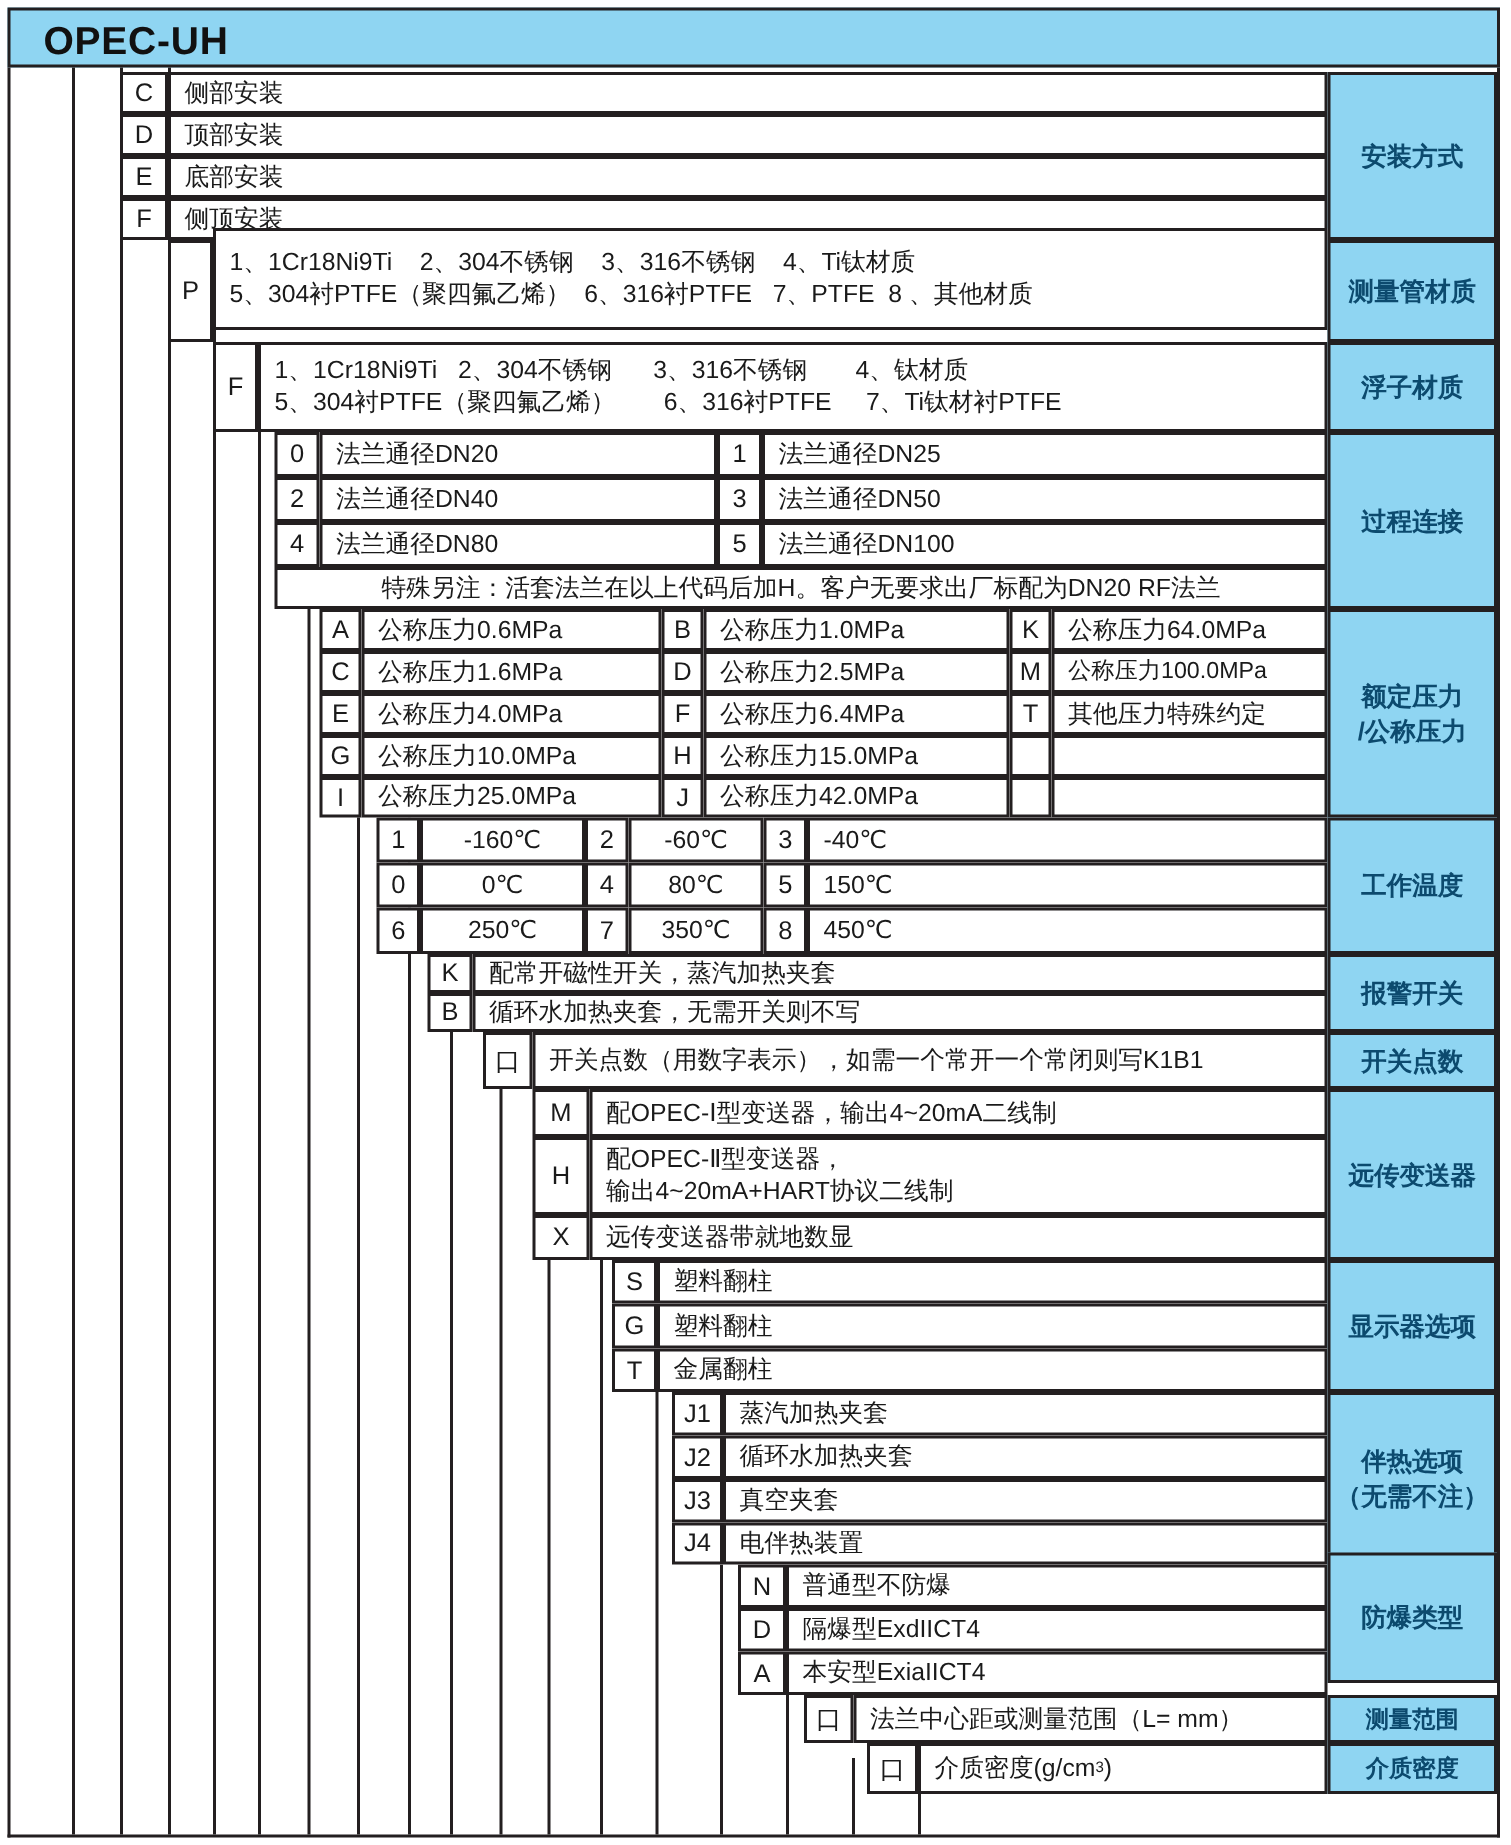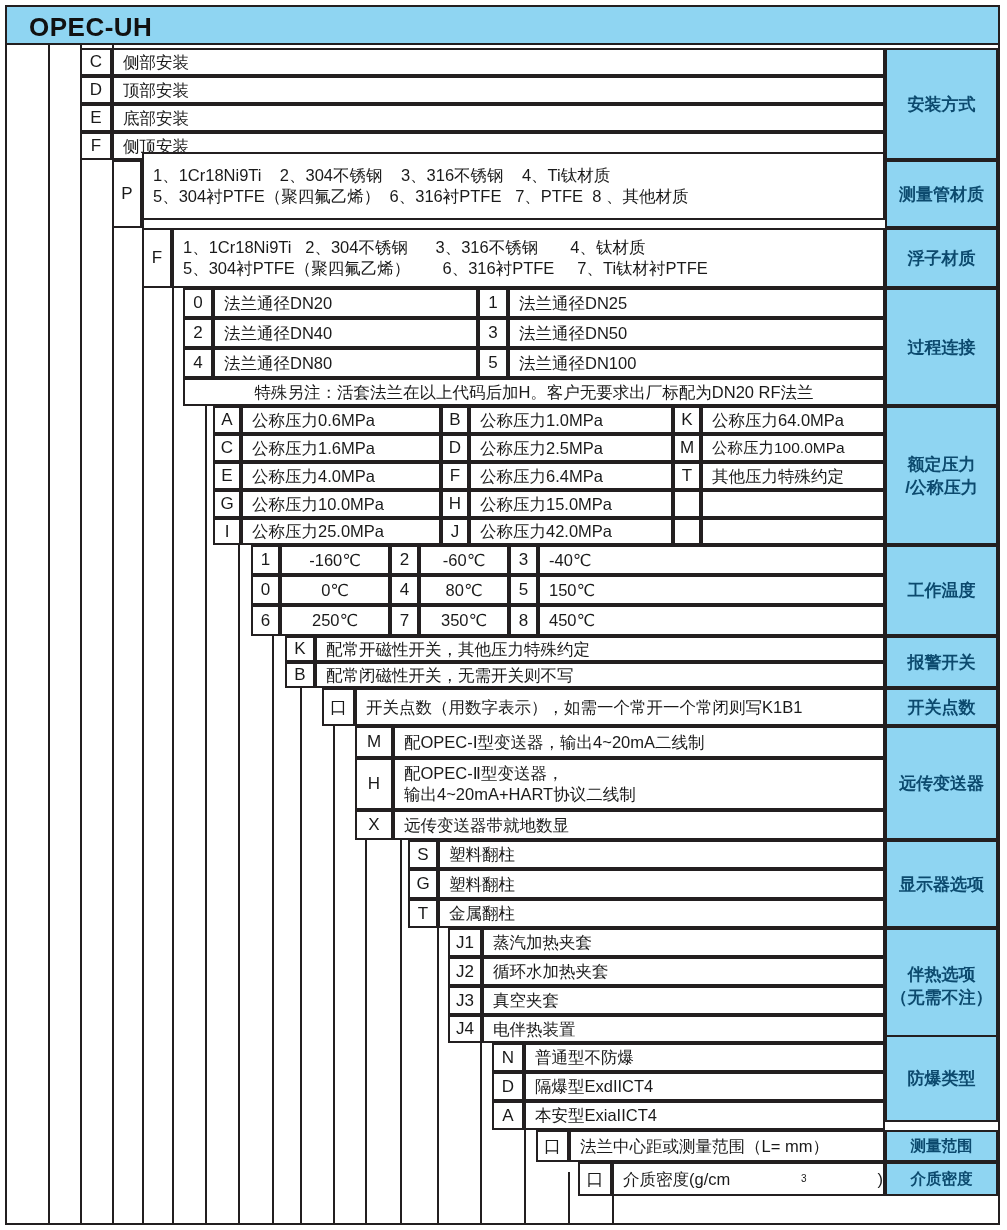--- a/index.html
+++ b/index.html
@@ -223,7 +223,7 @@
   </div>
 
   <div class="bx code" style="left:285px;top:636px;width:30px;height:26px;">K</div>
-  <div class="bx desc" style="left:315px;top:636px;width:570px;height:26px;">配常开磁性开关，其他压力特殊约定</div>
+  <div class="bx desc" style="left:315px;top:636px;width:570px;height:26px;">配常开磁性开关，蒸汽加热夹套</div>
   <div class="bx code" style="left:285px;top:662px;width:30px;height:26px;">B</div>
   <div class="bx desc" style="left:315px;top:662px;width:570px;height:26px;">配常闭磁性开关，无需开关则不写</div>
   <div class="bx cat" style="left:885px;top:636px;width:113px;height:52px;">

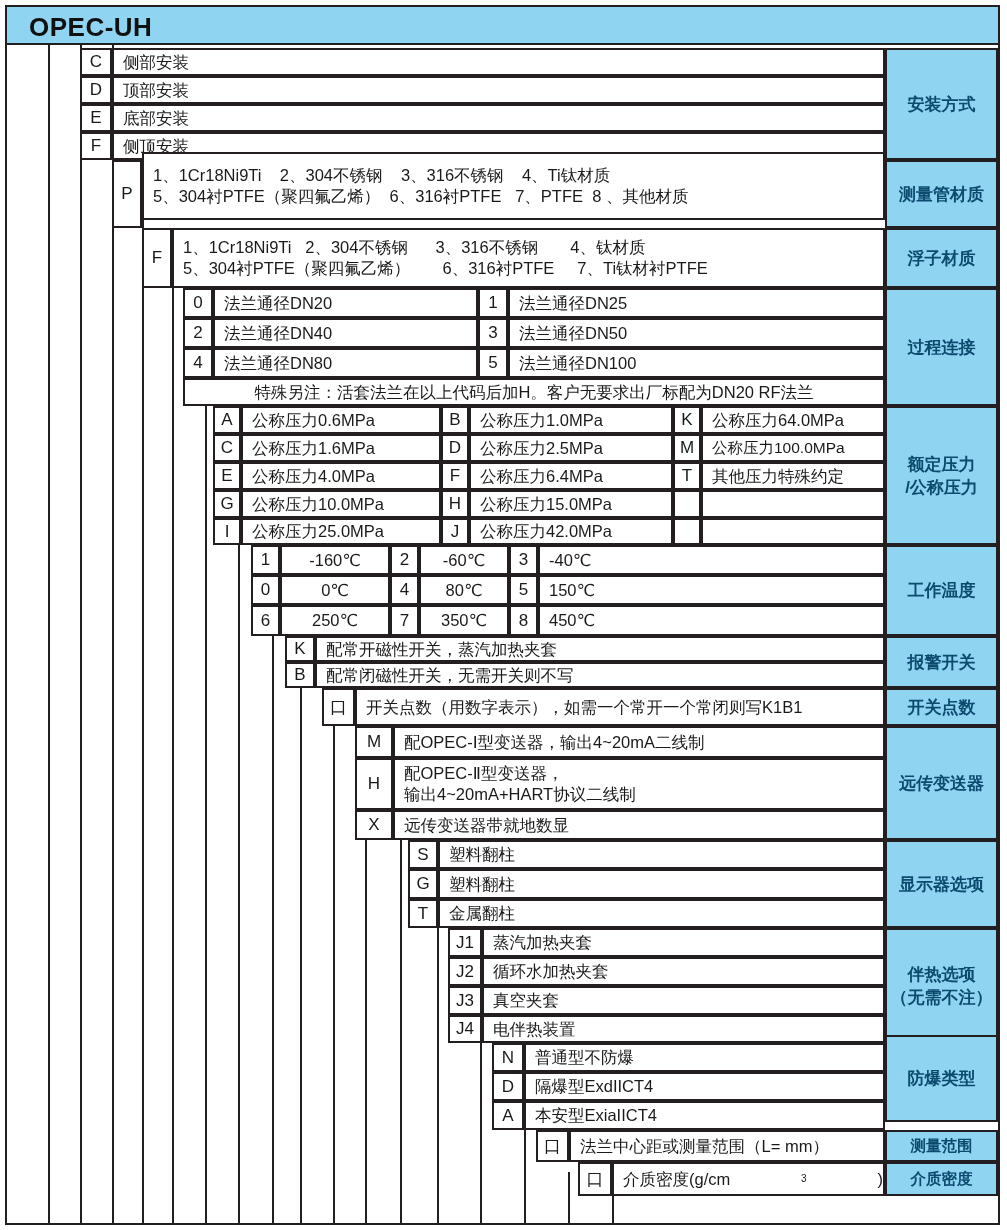--- a/index.html
+++ b/index.html
@@ -225,7 +225,7 @@
   <div class="bx code" style="left:285px;top:636px;width:30px;height:26px;">K</div>
   <div class="bx desc" style="left:315px;top:636px;width:570px;height:26px;">配常开磁性开关，蒸汽加热夹套</div>
   <div class="bx code" style="left:285px;top:662px;width:30px;height:26px;">B</div>
-  <div class="bx desc" style="left:315px;top:662px;width:570px;height:26px;">配常闭磁性开关，无需开关则不写</div>
+  <div class="bx desc" style="left:315px;top:662px;width:570px;height:26px;">循环水加热夹套，无需开关则不写</div>
   <div class="bx cat" style="left:885px;top:636px;width:113px;height:52px;">
     <span class="ln">报警开关</span>
   </div>

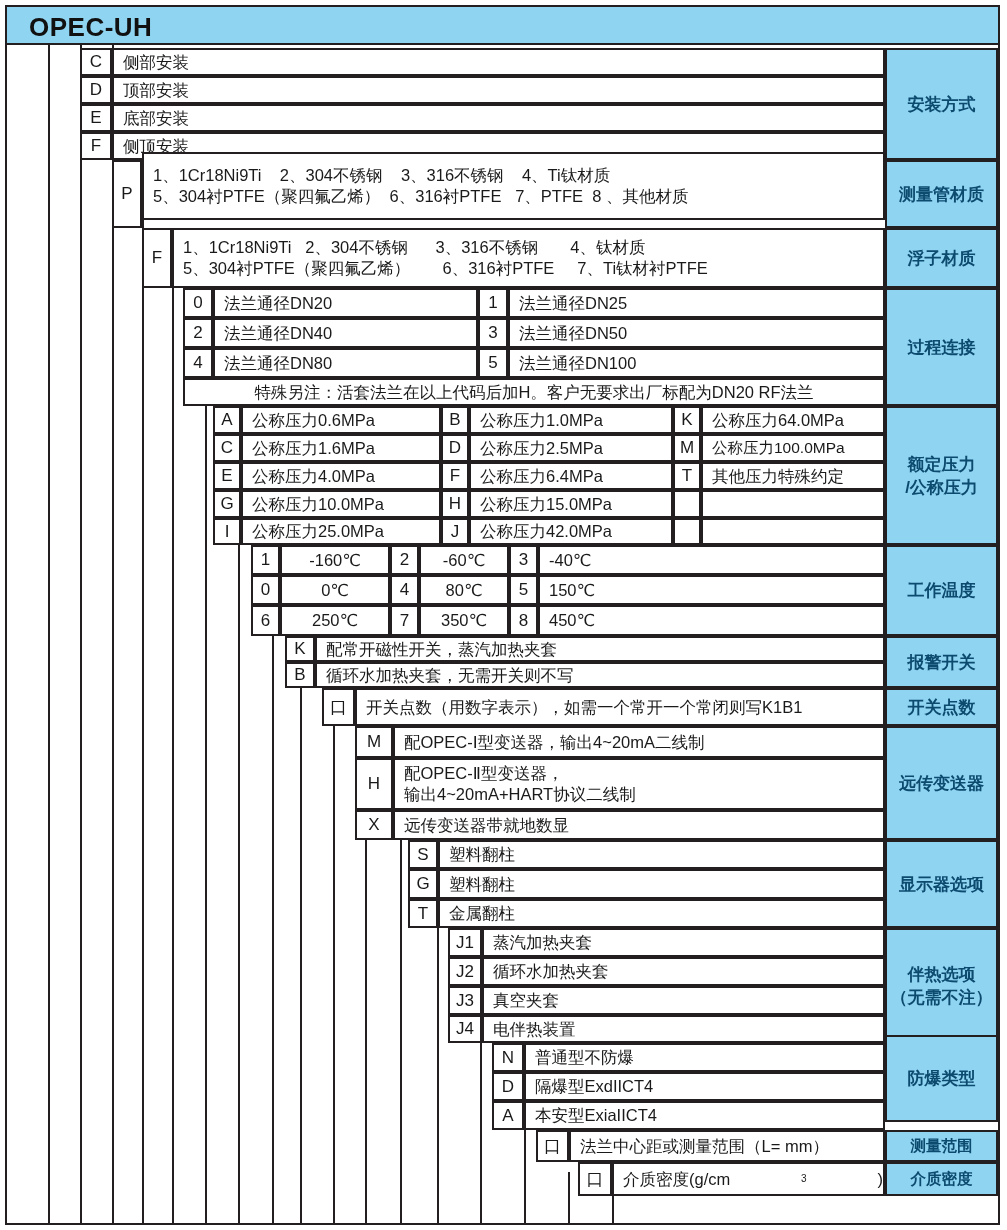--- a/index.html
+++ b/index.html
@@ -292,7 +292,7 @@
   </div>
 
   <div class="bx code" style="left:578px;top:1162px;width:34px;height:34px;">口</div>
-  <div class="bx desc" style="left:612px;top:1162px;width:273px;height:34px;justify-content:space-between;">
+  <div class="bx desc" style="left:612px;top:1162px;width:273px;height:34px;">
     <span>介质密度(g/cm</span>
       <sup>3</sup>
       <span>)</span>

